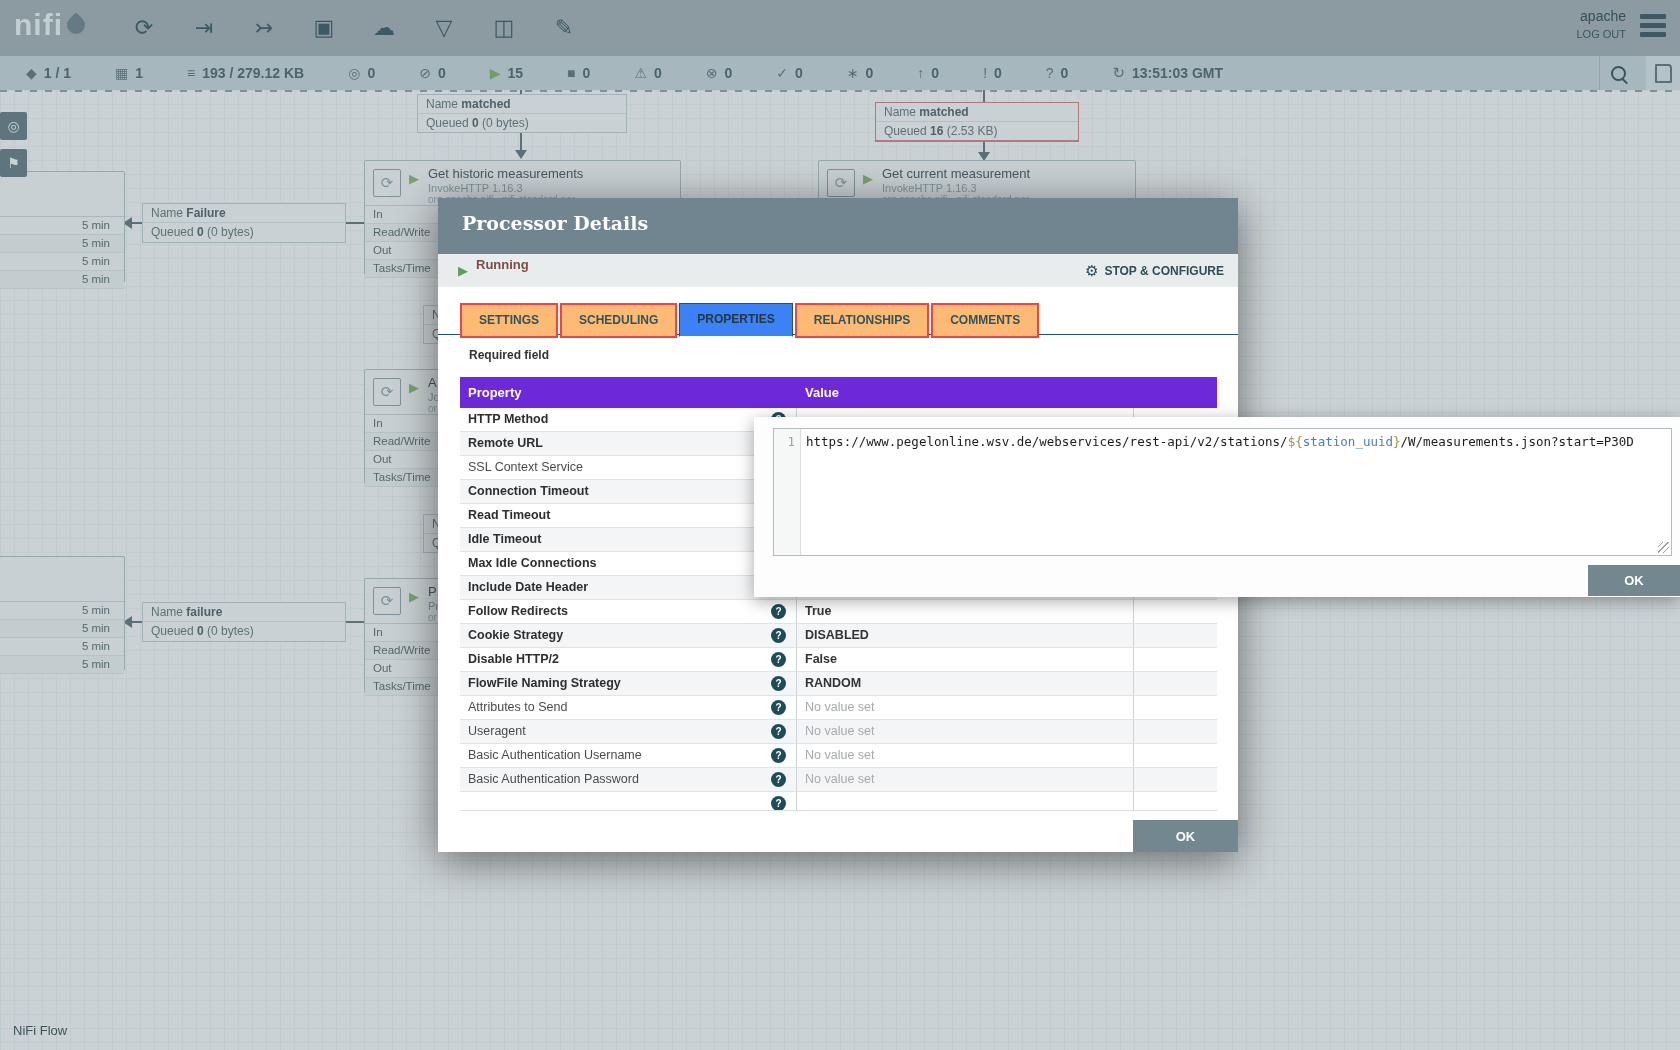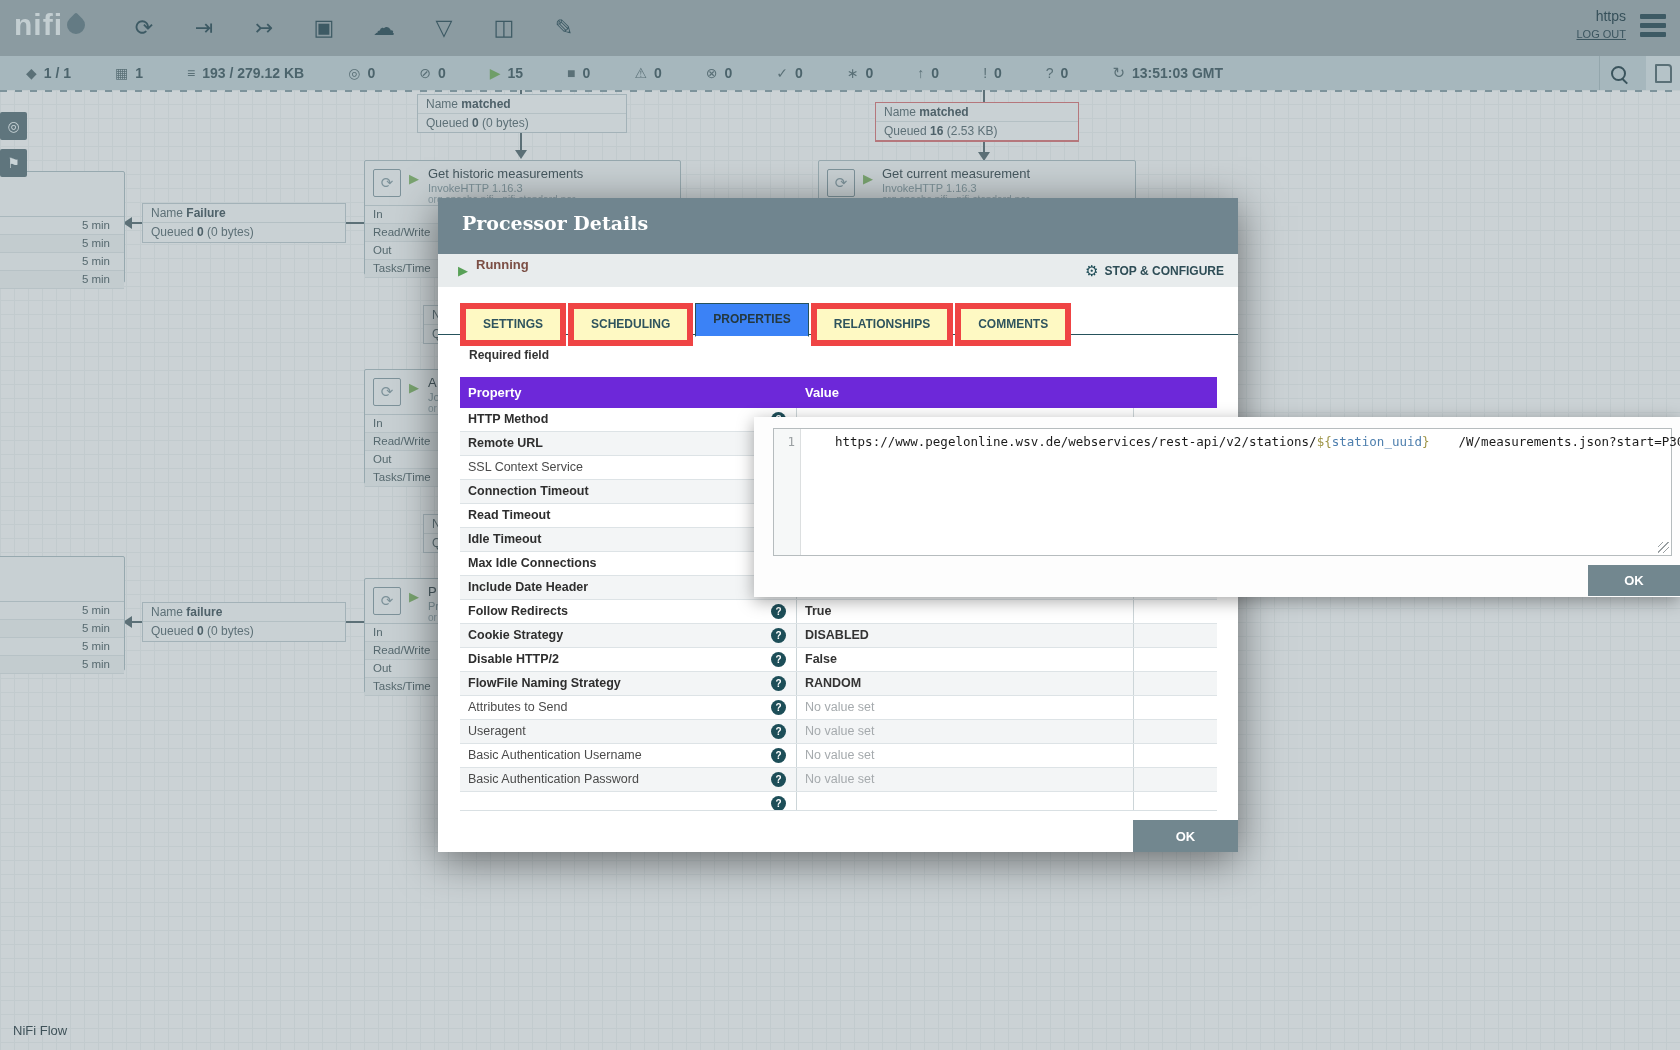--- a/index.html
+++ b/index.html
@@ -150,7 +150,7 @@
         <div class="tool">✎</div>
       </div>
     <div id="user-area">
-      <div id="user-name">https</div>
+      <div id="user-name">apache</div>
       <div id="logout">LOG OUT</div>
     </div>
     <div id="hamburger">

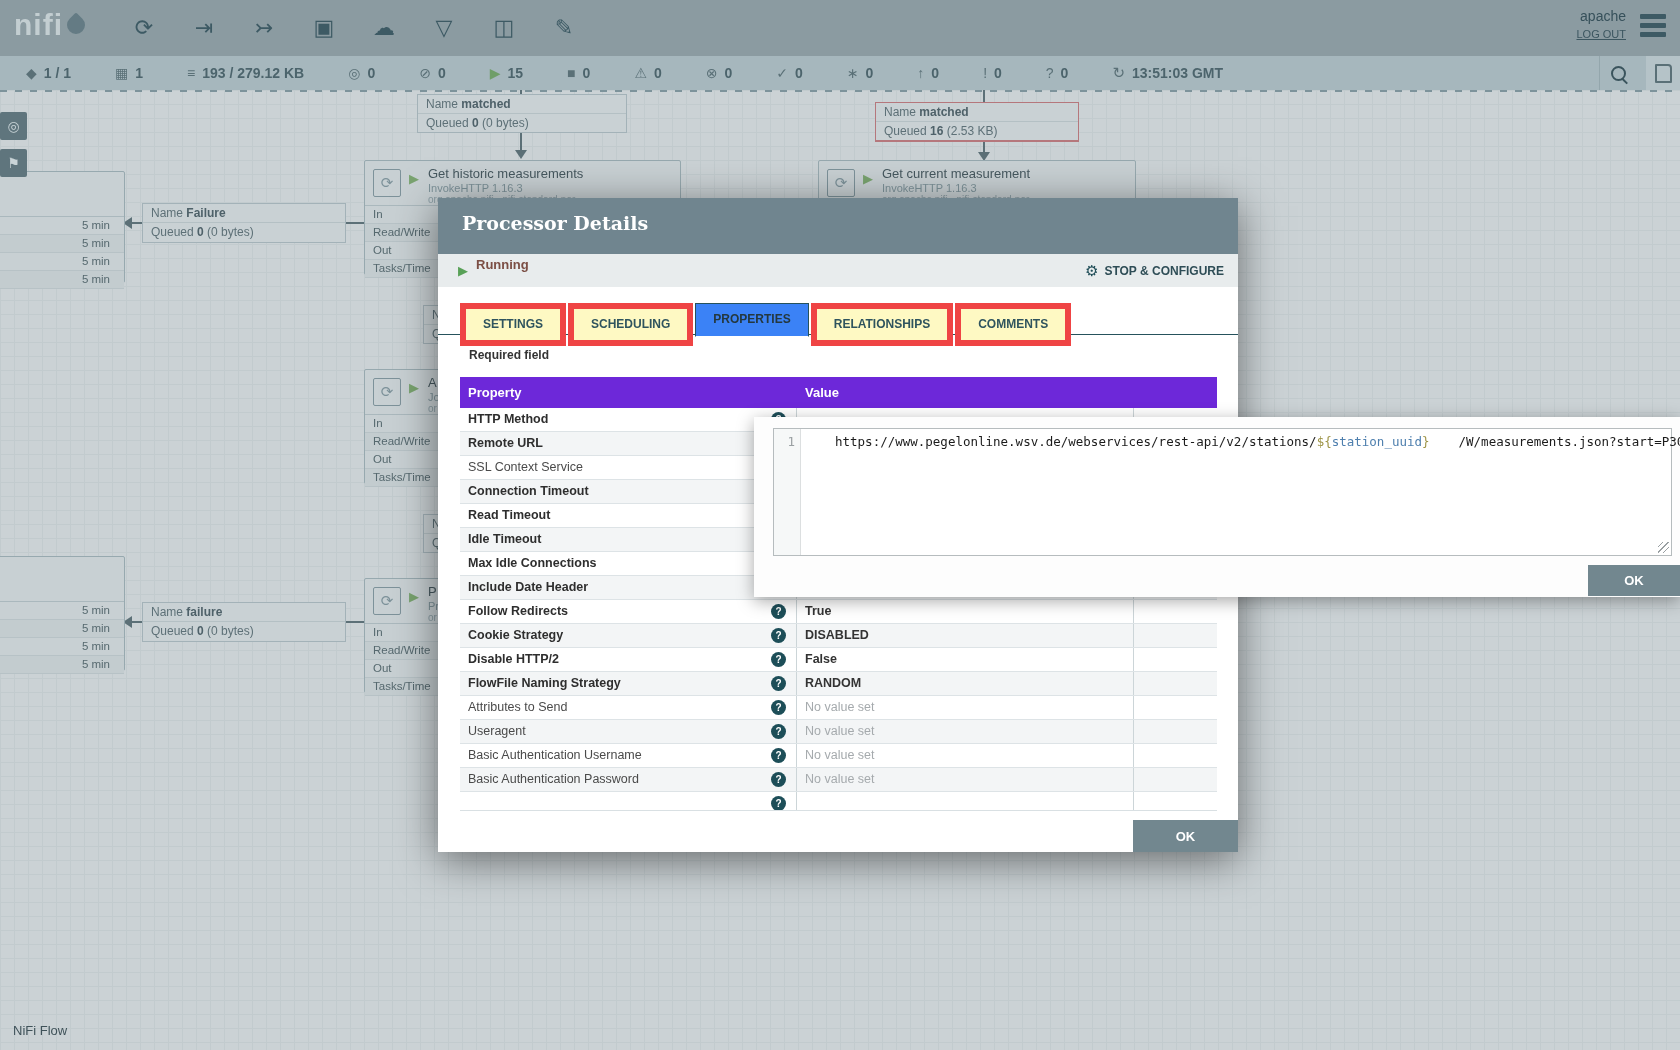--- a/index.html
+++ b/index.html
@@ -16,7 +16,7 @@
         color:#3d5a64;font-size:22px;cursor:pointer;}
   #user-area{position:absolute;right:54px;top:8px;text-align:right;}
   #user-name{font-size:14px;color:#36505a;}
-  #logout{font-size:11px;color:#3c5660;text-decoration:underline;margin-top:4px;cursor:pointer;}
+  #logout{font-size:11px;color:#3c5660;margin-top:4px;cursor:pointer;}
   #hamburger{position:absolute;right:14px;top:14px;width:26px;cursor:pointer;}
   #hamburger div{height:5px;background:#3d5a64;margin-bottom:4px;border-radius:1px;}
   

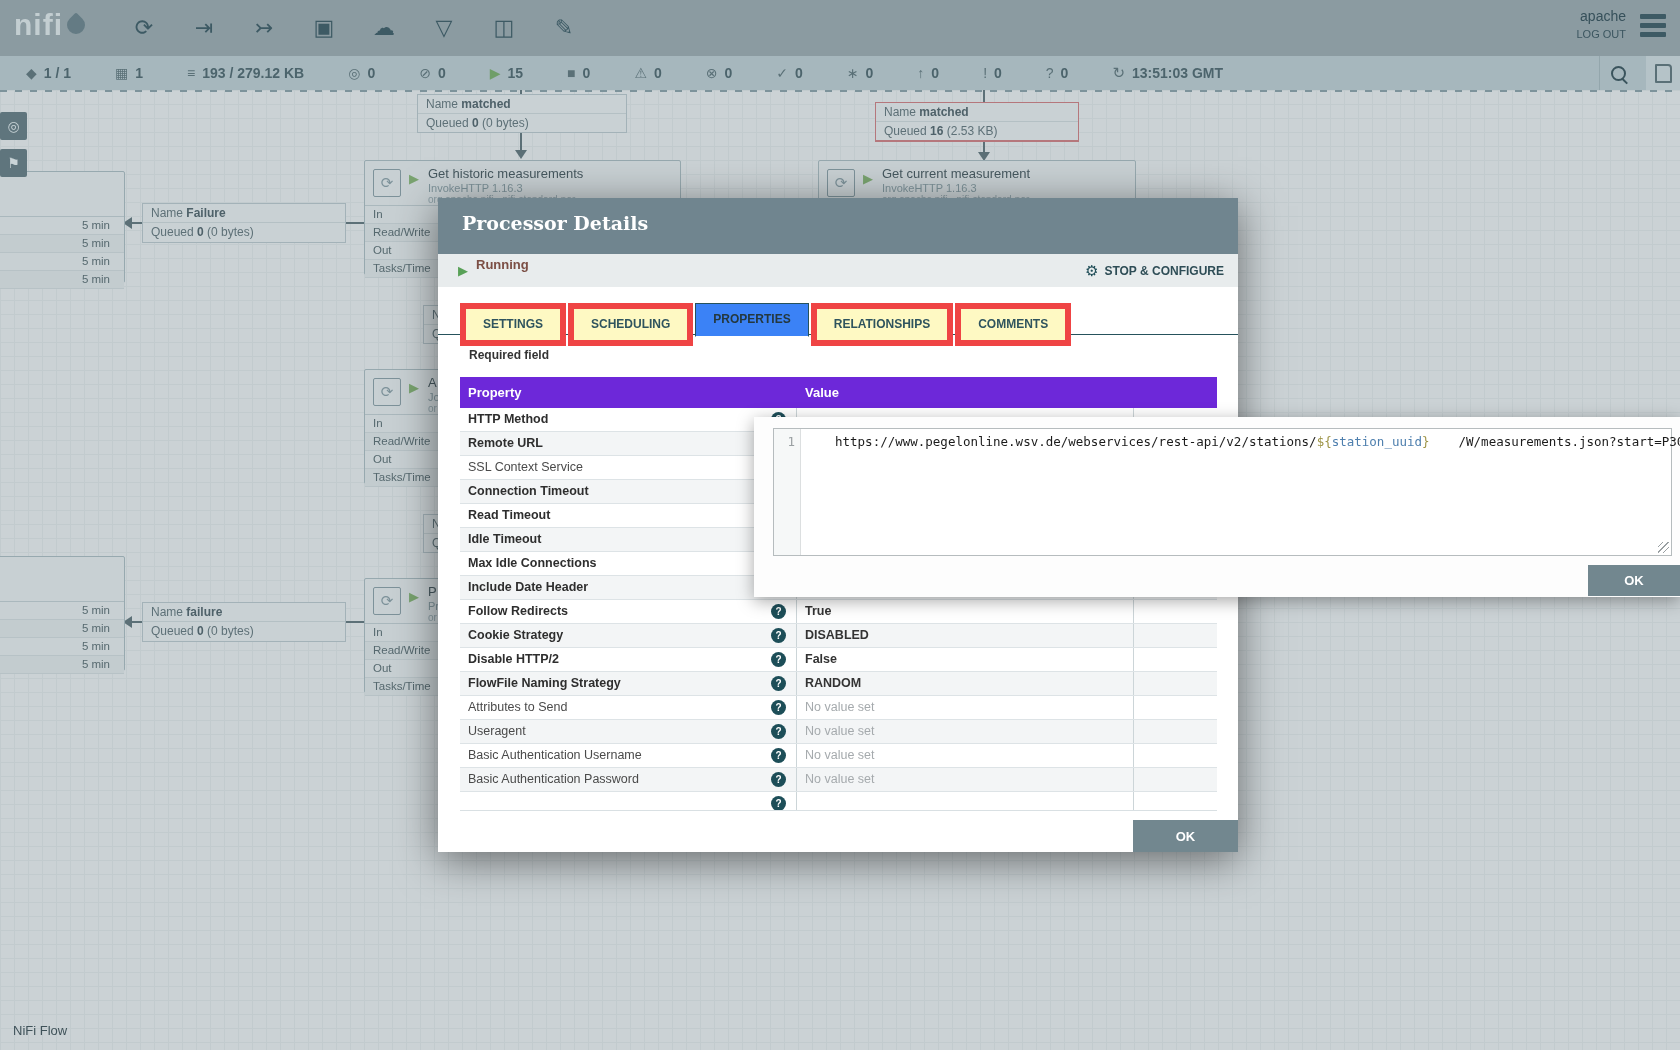--- a/index.html
+++ b/index.html
@@ -84,7 +84,7 @@
   #stop-config .lbl{font-size:12px;font-weight:bold;color:#2e4d56;}
   #tabbar{position:absolute;left:22px;top:105px;display:flex;z-index:2;}
   .tab{height:31px;line-height:31px;padding:0 17px;font-size:12px;font-weight:bold;color:#2f545e;
-      background:#fef9c3;border:6px solid #ef4444;margin-right:2px;cursor:pointer;}
+      background:#fdba74;border:2px solid #ef4444;margin-right:2px;cursor:pointer;}
   .tab.active{background:#3b82f6;border:1px solid #26525c;border-bottom:1px solid #fff;
       color:#24383f;height:32px;}
   #tab-underline{position:absolute;left:0;top:136px;width:100%;height:1px;background:#26525c;z-index:1;}

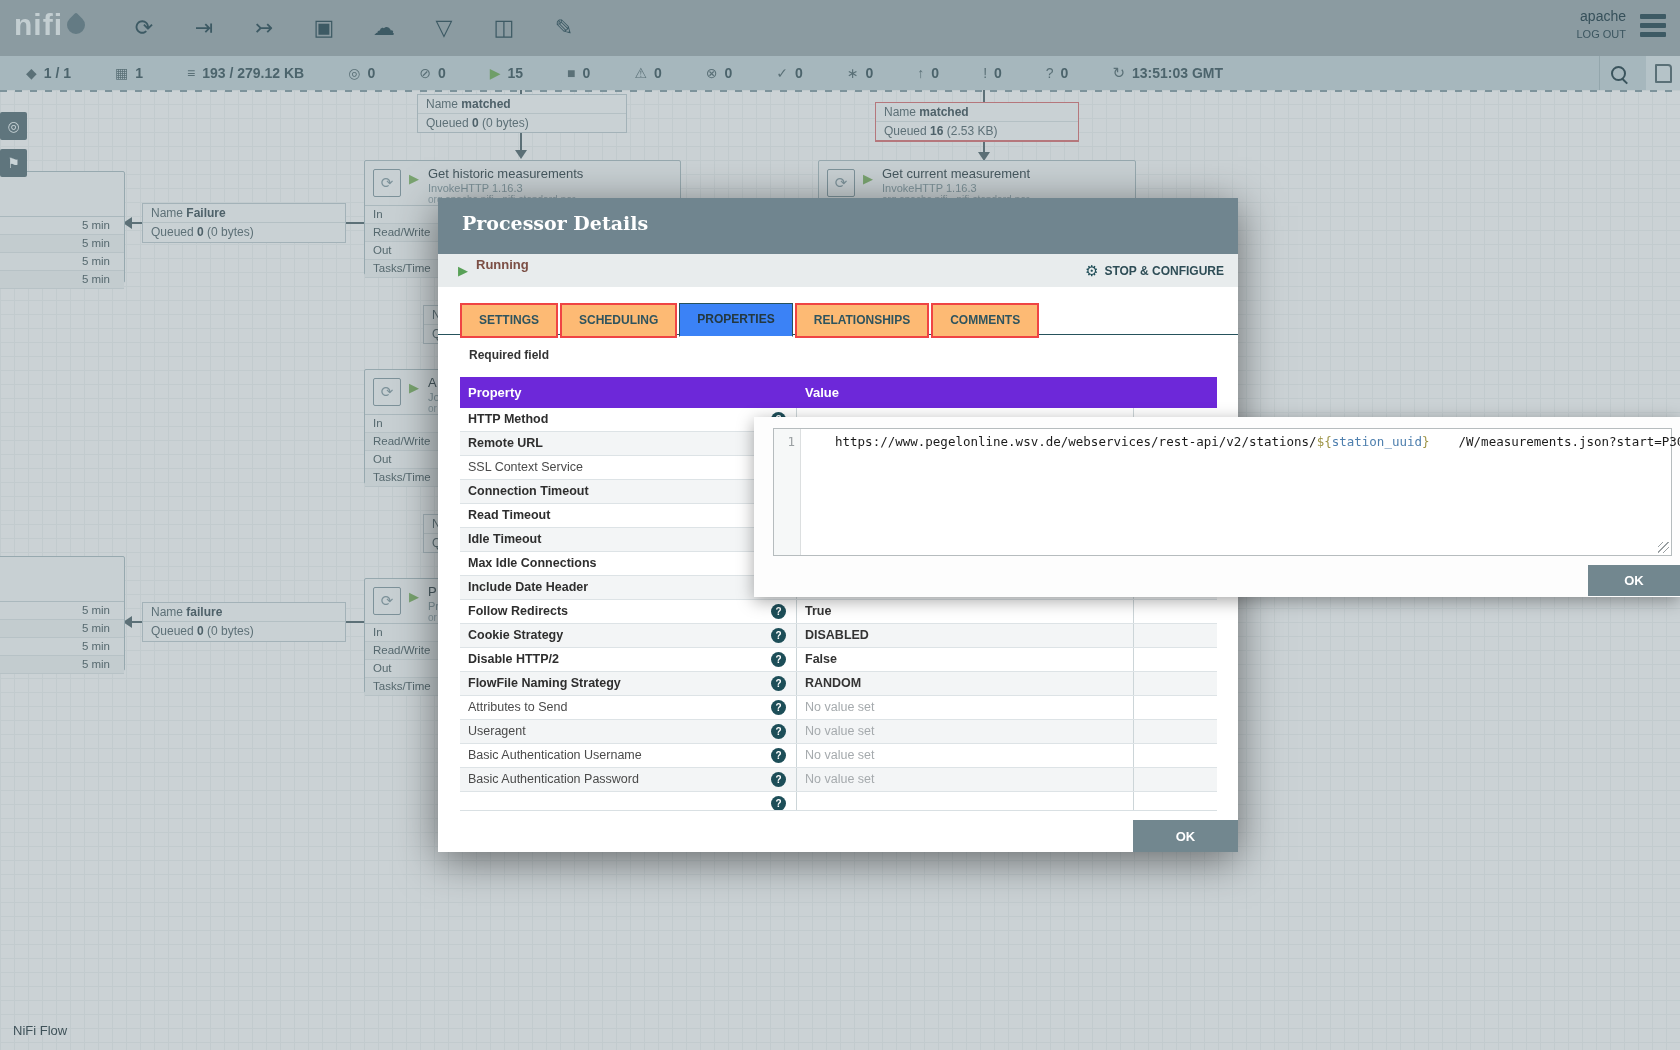--- a/index.html
+++ b/index.html
@@ -122,7 +122,7 @@
       padding:5px 5px 0 0;}
   #code-line{position:absolute;left:32px;top:5px;right:6px;font-family:"DejaVu Sans Mono",monospace;
       font-size:12.5px;white-space:nowrap;color:#1b1b1b;cursor:text;}
-  .seg-plain{color:#1b1b1b;margin-left:29px;}
+  .seg-plain{color:#1b1b1b;}
   .seg-brace{color:#9d9345;}
   .seg-attr{color:#4e7fae;}
   #resize-handle{position:absolute;right:2px;bottom:2px;width:11px;height:11px;cursor:nwse-resize;

